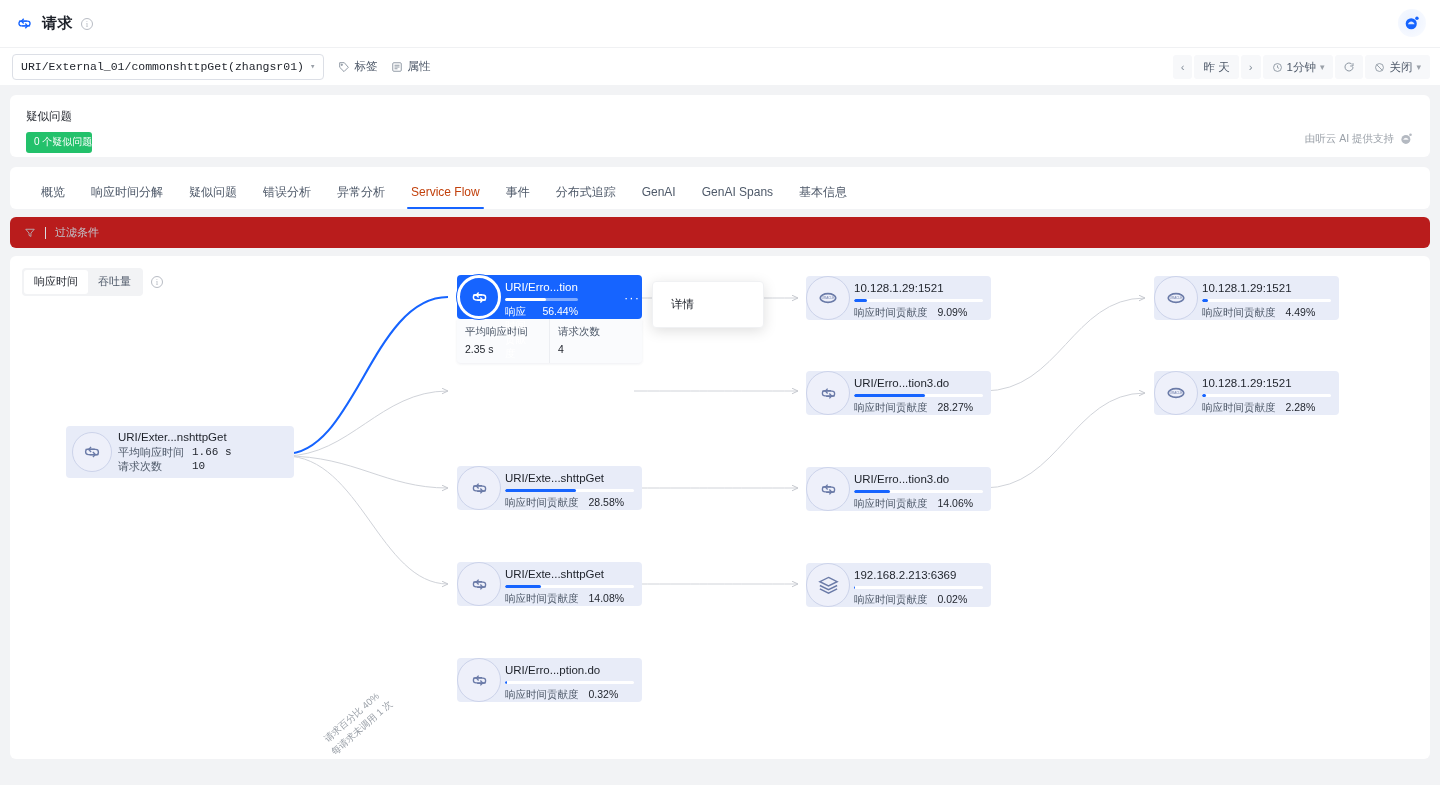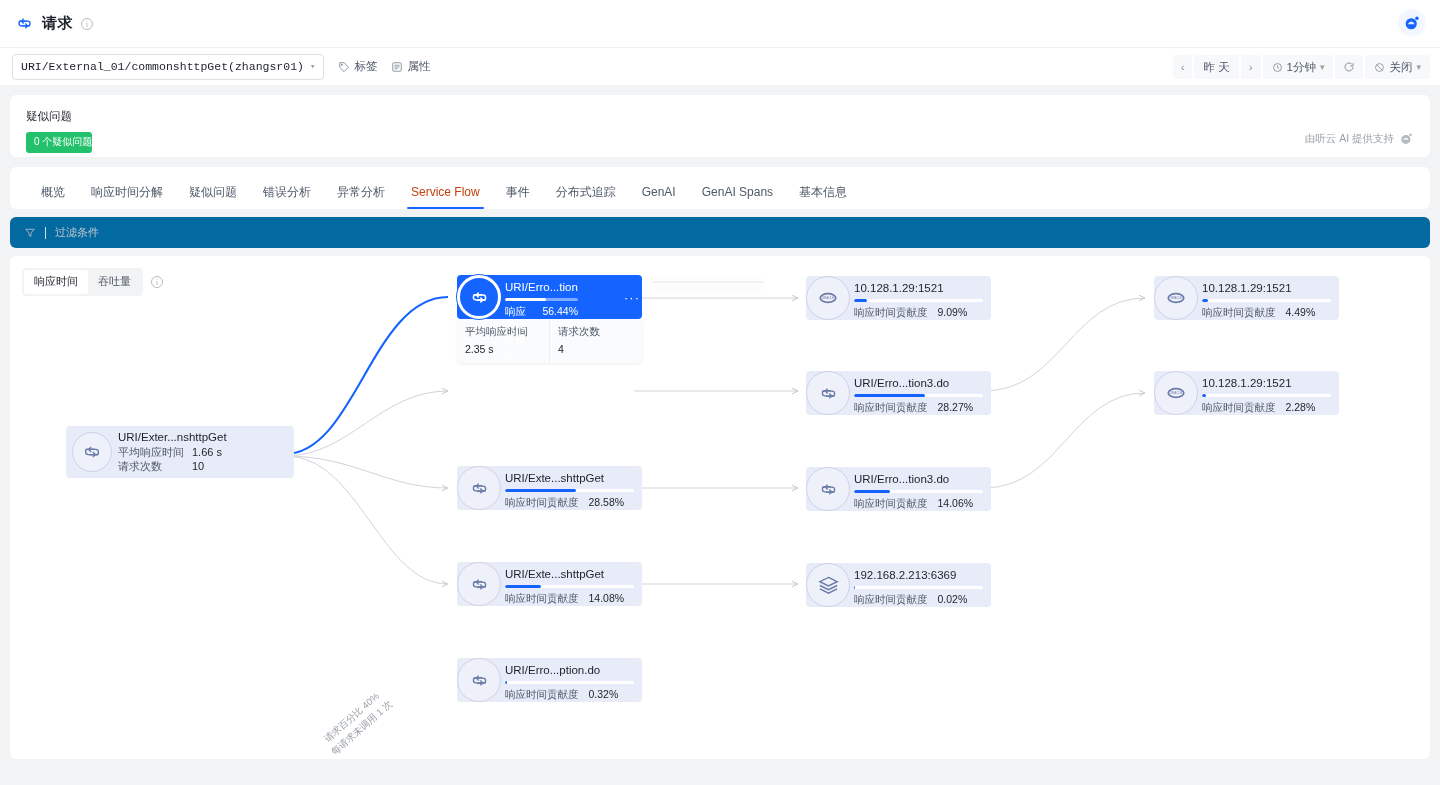--- a/index.html
+++ b/index.html
@@ -98,7 +98,7 @@
 
   
   .filter-card {
-    margin: 8px 10px 0 10px; background: #0369a1; border-radius: 6px;
+    margin: 8px 10px 0 10px; background: #b91c1c; border-radius: 6px;
     height: 31px; display: flex; align-items: center; padding: 0 14px; gap: 9px;
   }
   .filter-divider { width: 1px; height: 12px; background: #d9dce1; }

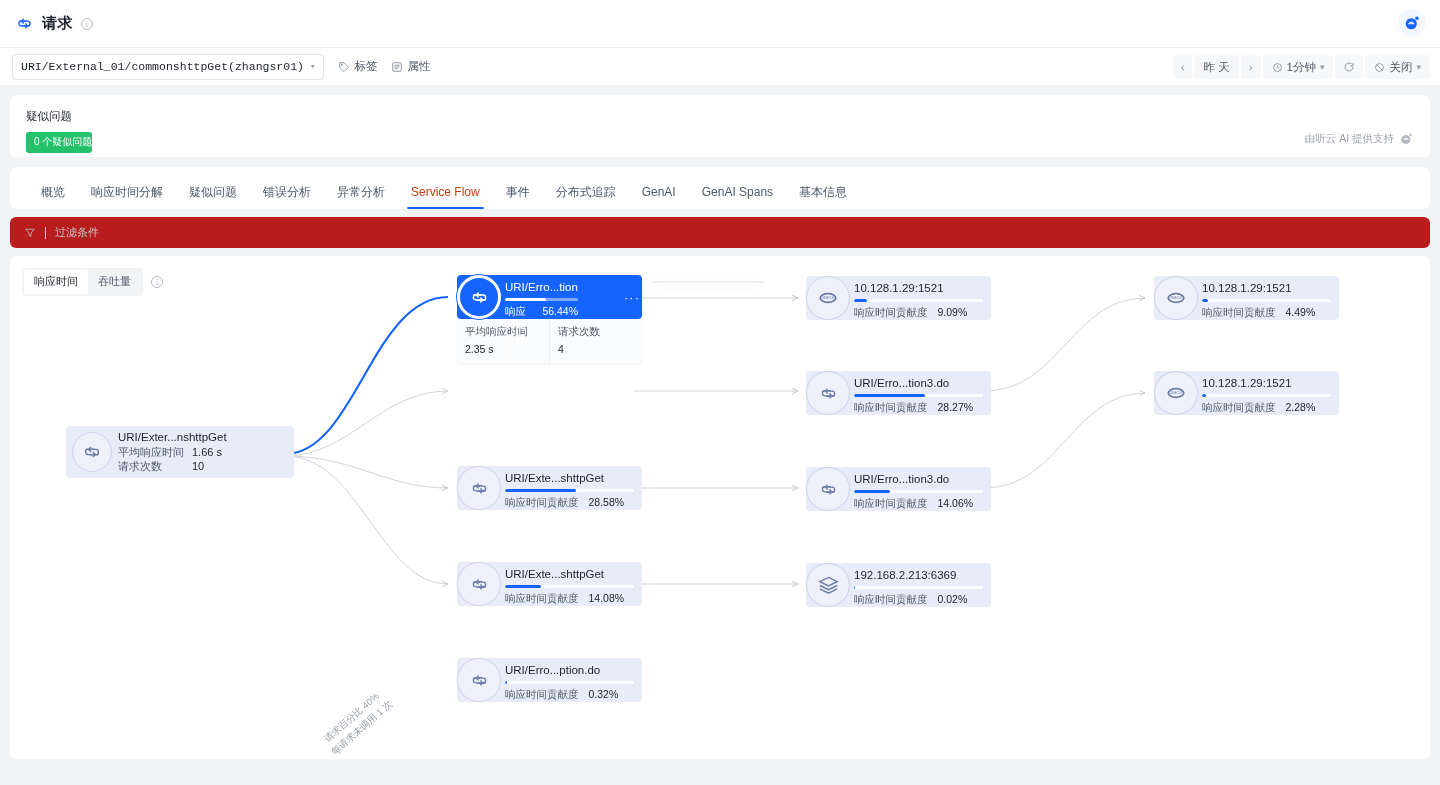--- a/index.html
+++ b/index.html
@@ -442,6 +442,7 @@
       </div>
 
       <div class="ctx-menu" style="left:642px; top:25px;">
+        <div class="ctx-item">详情</div>
       </div>
 
       <div class="node" style="left:447px; top:210px;">

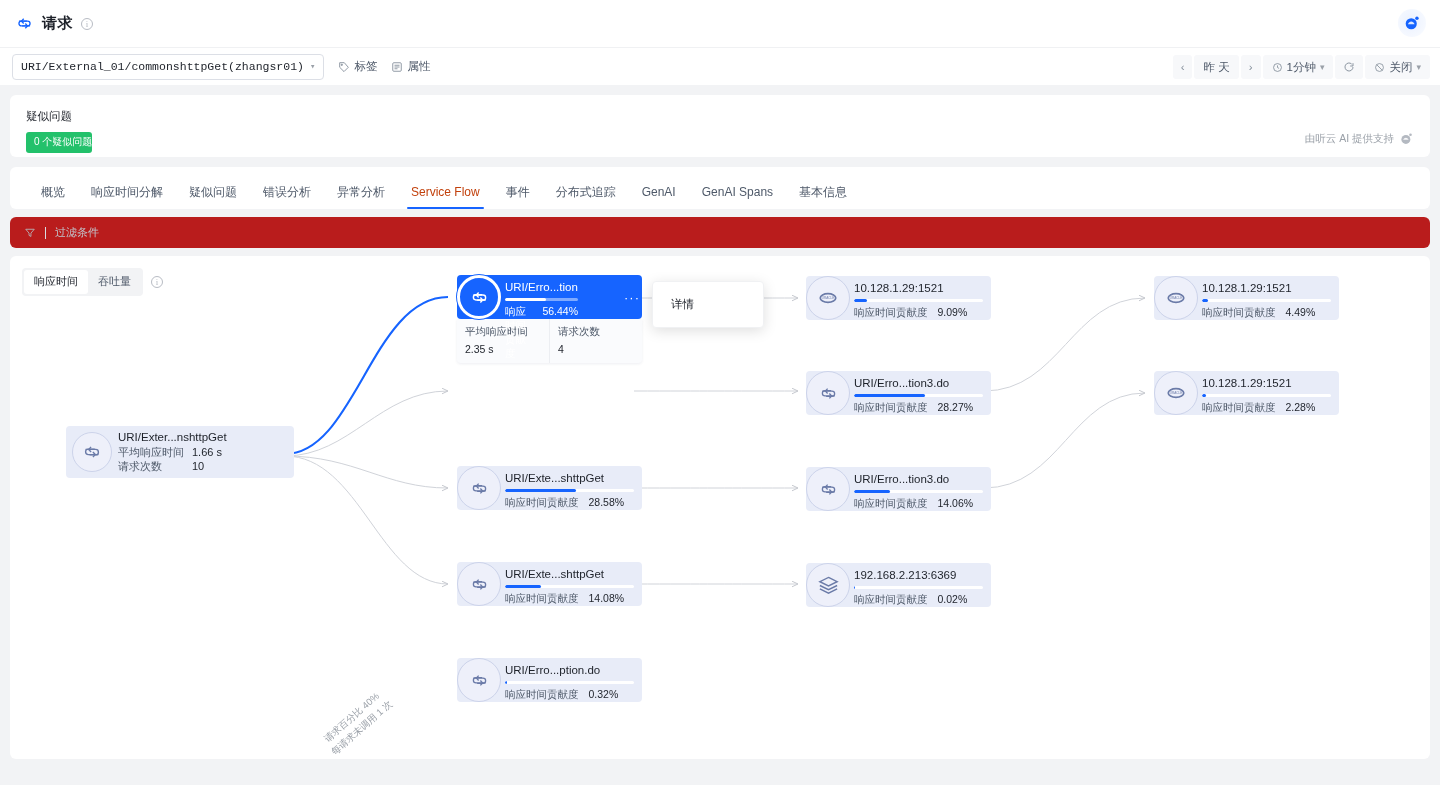--- a/index.html
+++ b/index.html
@@ -178,7 +178,7 @@
   .root-name { font-size: 11.5px; color: #1d2129; margin-bottom: 2px; }
   .root-row { display: flex; gap: 8px; line-height: 14px; }
   .root-row .k { color: #4e5969; width: 66px; }
-  .root-row .v { color: #1d2129; }
+  .root-row .v { color: #1d2129; font-family: Liberation Mono, monospace; }
 
   
   .sel-stats {

